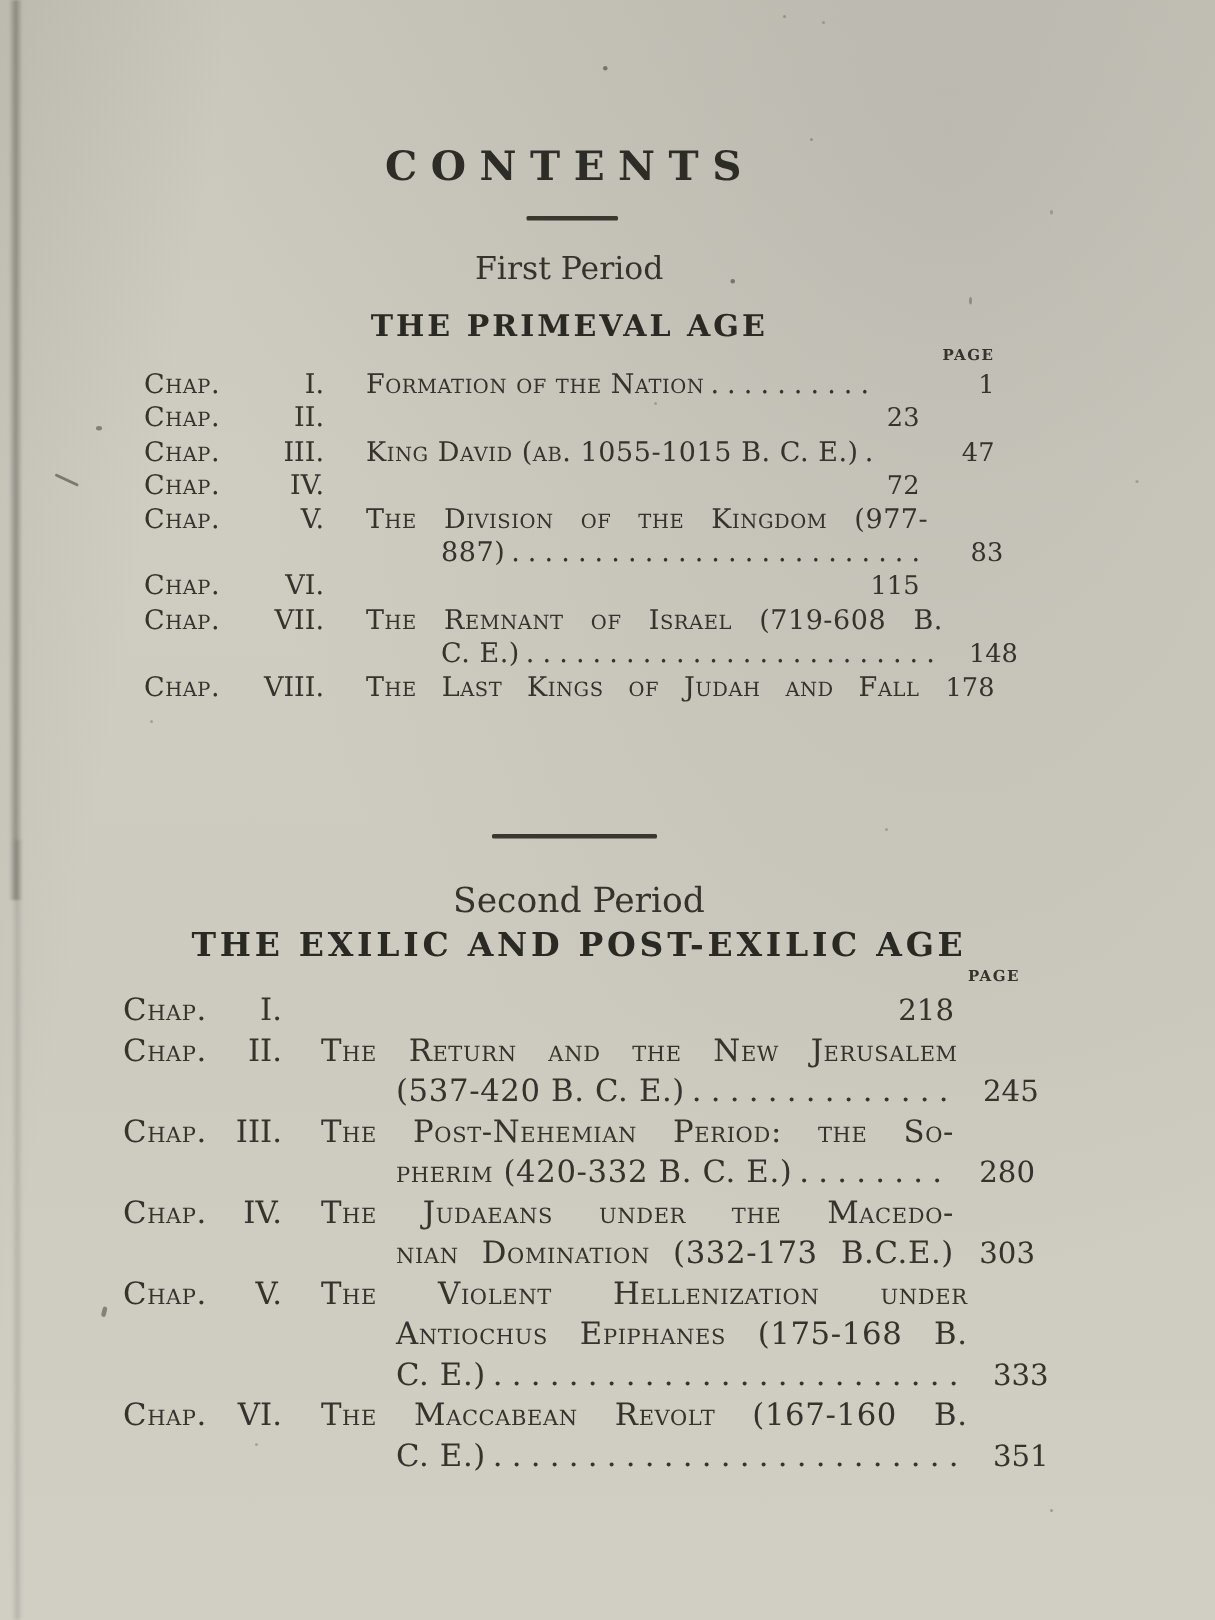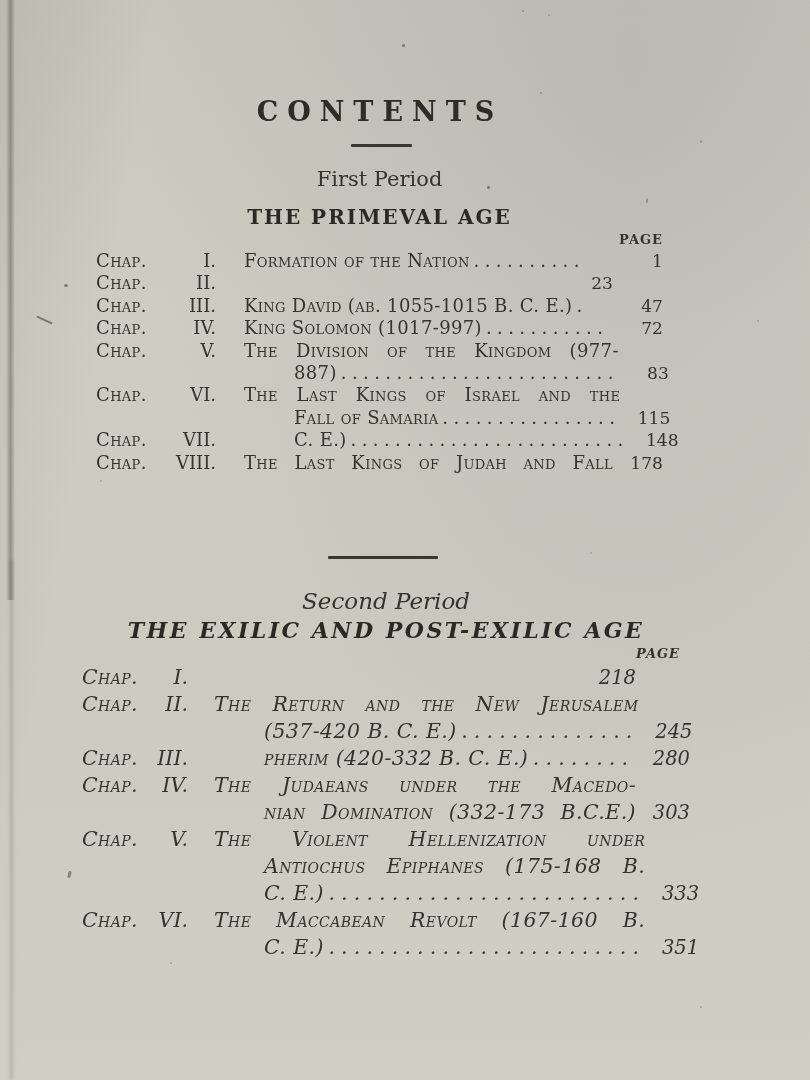--- a/index.html
+++ b/index.html
@@ -52,7 +52,7 @@
   .sec1 .period-title{font-size:20px;letter-spacing:2px;margin-bottom:3px;}
   .sec2 .period-title{font-size:22px;letter-spacing:2.5px;margin-bottom:3px;}
   .page-label{
-    text-align:right;font-size:13px;font-weight:600;letter-spacing:1px;
+    text-align:right;font-size:10px;font-weight:600;letter-spacing:1px;
     color:#35332c;margin-bottom:3px;
   }
   .sec2 .page-label{margin-right:10px;}

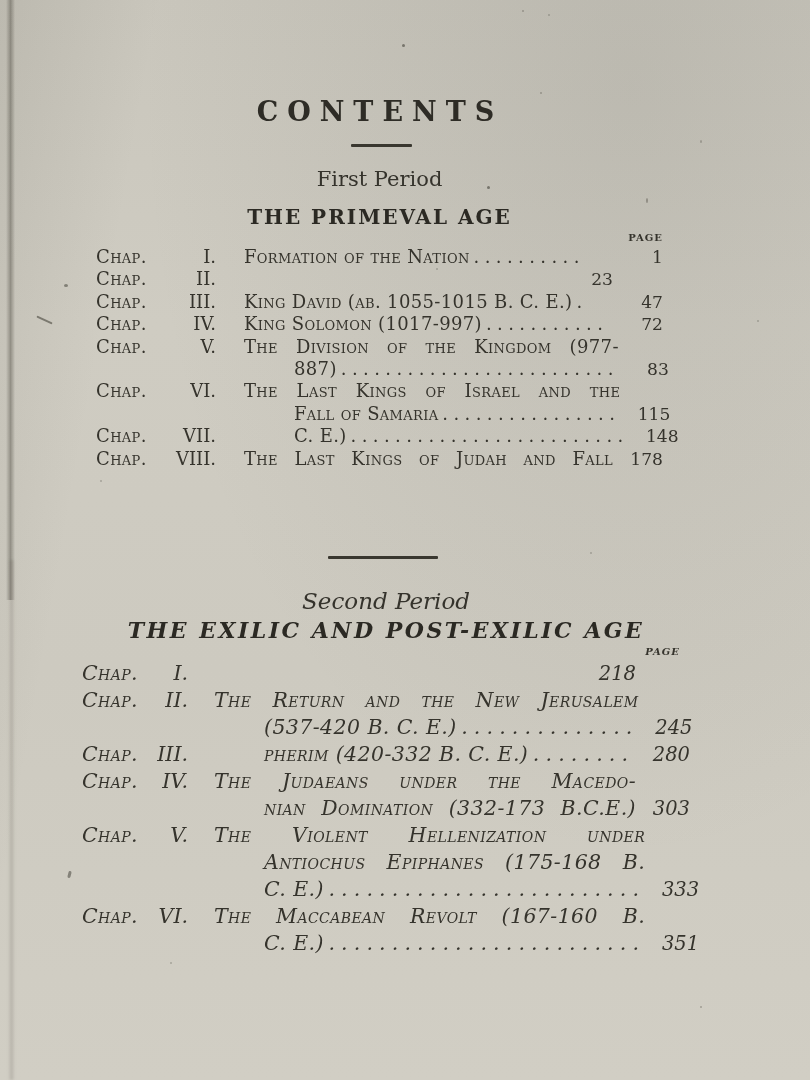--- a/index.html
+++ b/index.html
@@ -130,9 +130,6 @@
   <div class="entry">
     <span class="chap">Chap.</span>
     <span class="roman">IV.</span>
-    <span class="titlelines">
-            <div class="line">King Solomon (1017-997)<span class="leaders">...........</span></div>
-          </span>
     <span class="pnum">72</span>
   </div>
 

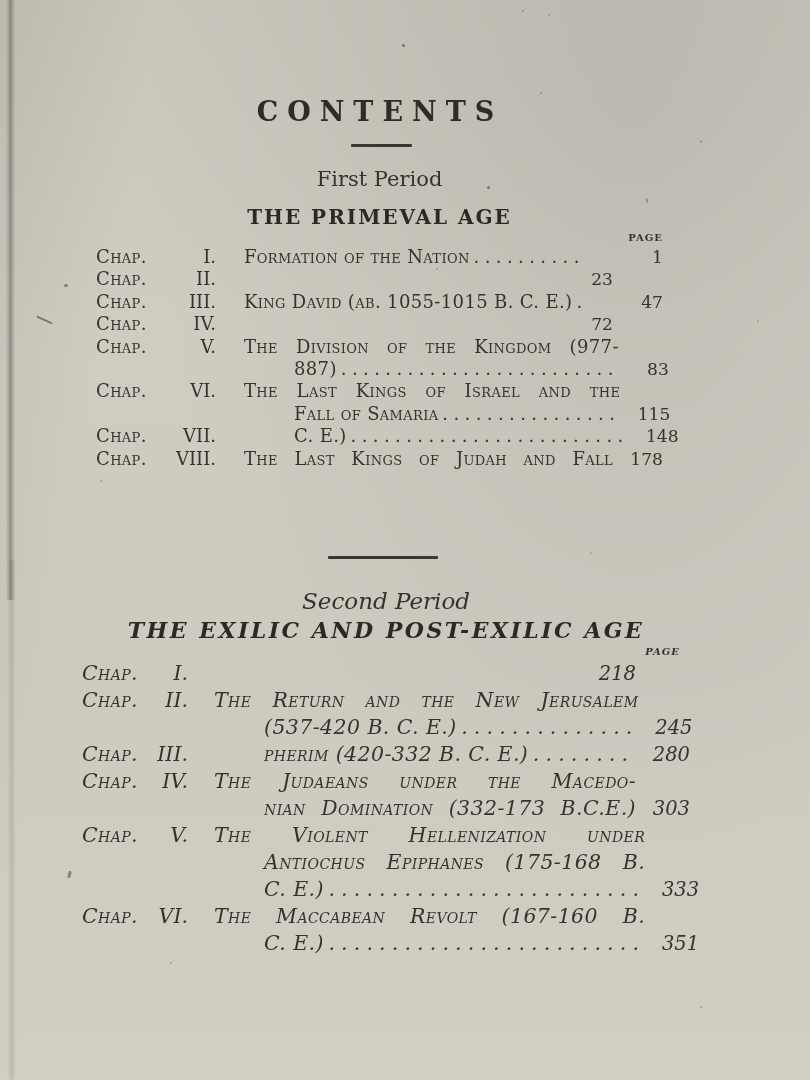--- a/index.html
+++ b/index.html
@@ -146,10 +146,6 @@
   <div class="entry">
     <span class="chap">Chap.</span>
     <span class="roman">VI.</span>
-    <span class="titlelines">
-            <div class="line j">The Last Kings of Israel and the</div>
-            <div class="line ind">Fall of Samaria<span class="leaders">................</span></div>
-          </span>
     <span class="pnum">115</span>
   </div>
 

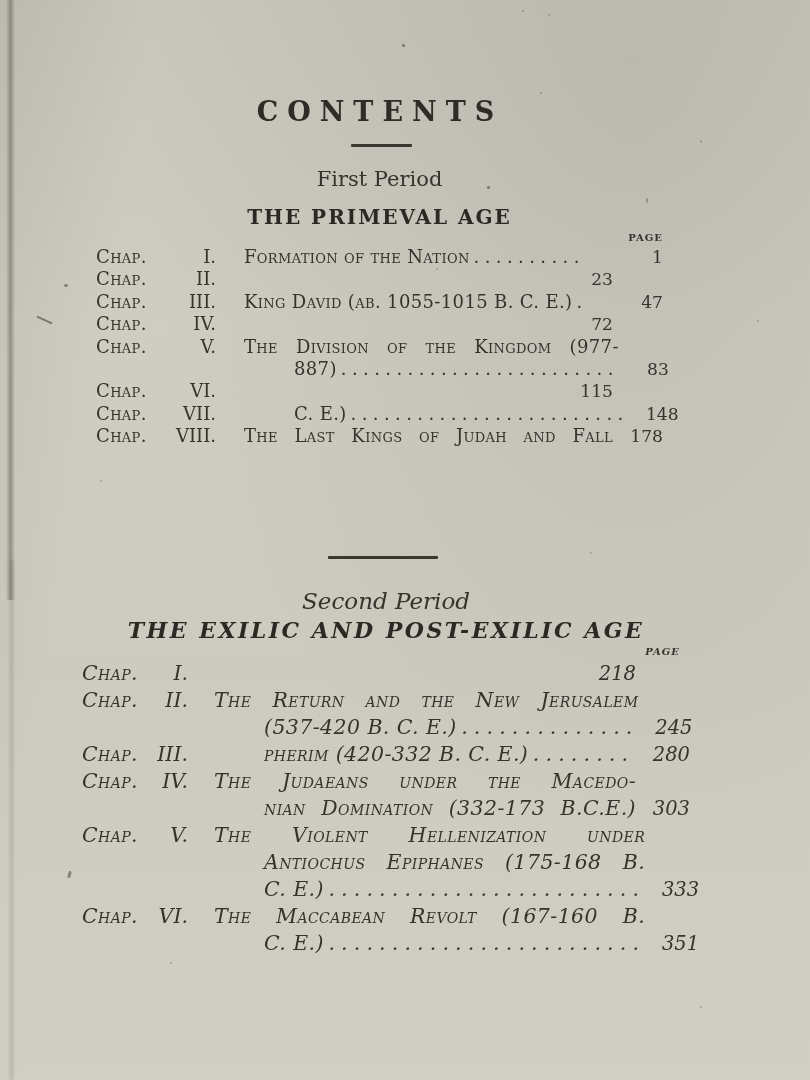--- a/index.html
+++ b/index.html
@@ -153,6 +153,7 @@
     <span class="chap">Chap.</span>
     <span class="roman">VII.</span>
     <span class="titlelines">
+            <div class="line j">The Remnant of Israel (719-608 B.</div>
             <div class="line ind">C. E.)<span class="leaders">.........................</span></div>
           </span>
     <span class="pnum">148</span>

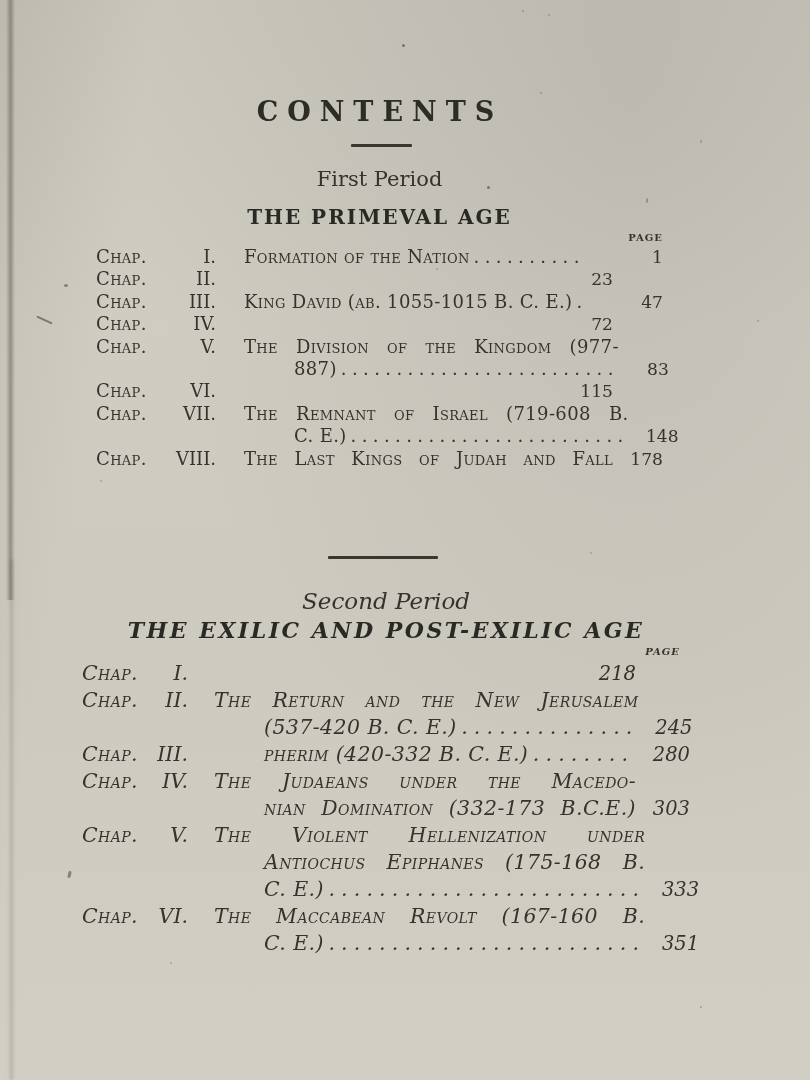--- a/index.html
+++ b/index.html
@@ -44,7 +44,7 @@
   .rule2{left:328px;top:556px;width:110px;height:3px;}
   .toc-section{position:absolute;}
   .sec1{left:96px;top:167px;width:567px;}
-  .sec2{left:82px;top:588px;width:608px;font-style:italic;}
+  .sec2{left:82px;top:588px;width:608px;}
   .period-label{text-align:center;color:#35332c;}
   .sec1 .period-label{font-size:21px;margin-bottom:14px;}
   .sec2 .period-label{font-size:23px;margin-bottom:3px;}

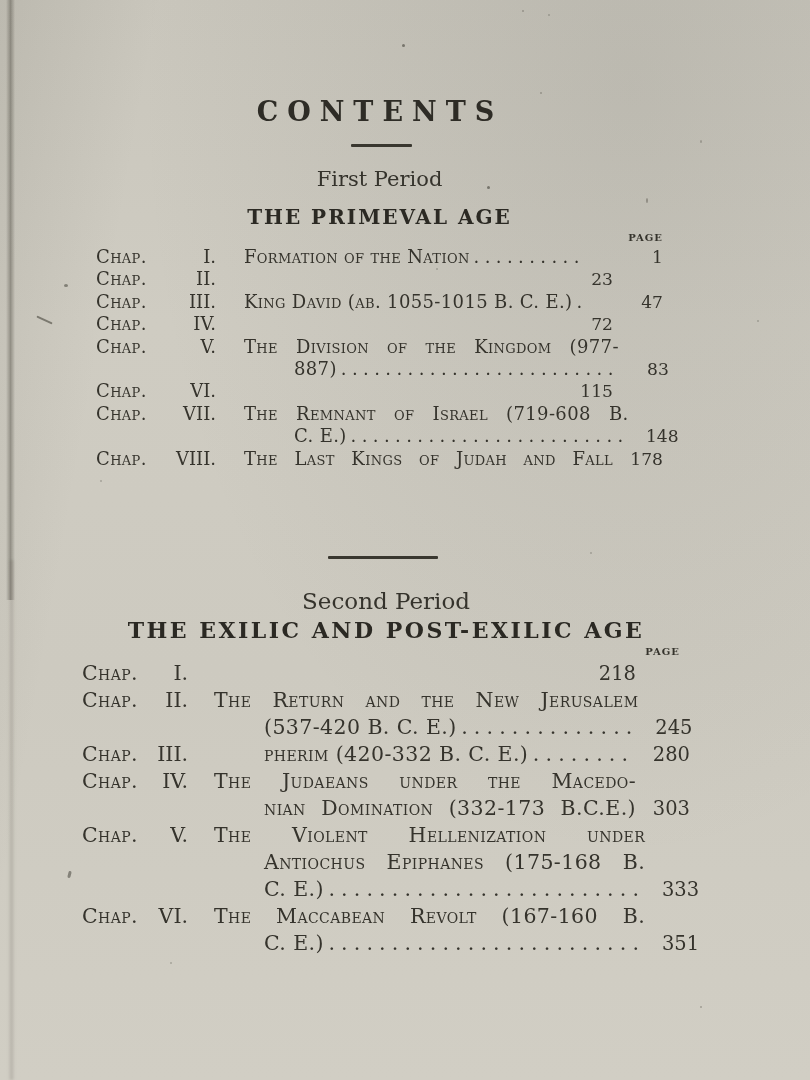--- a/index.html
+++ b/index.html
@@ -197,6 +197,7 @@
     <span class="chap">Chap.</span>
     <span class="roman">III.</span>
     <span class="titlelines">
+            <div class="line j">The Post-Nehemian Period: the So-</div>
             <div class="line ind">pherim (420-332 B. C. E.)<span class="leaders">........</span></div>
           </span>
     <span class="pnum">280</span>

